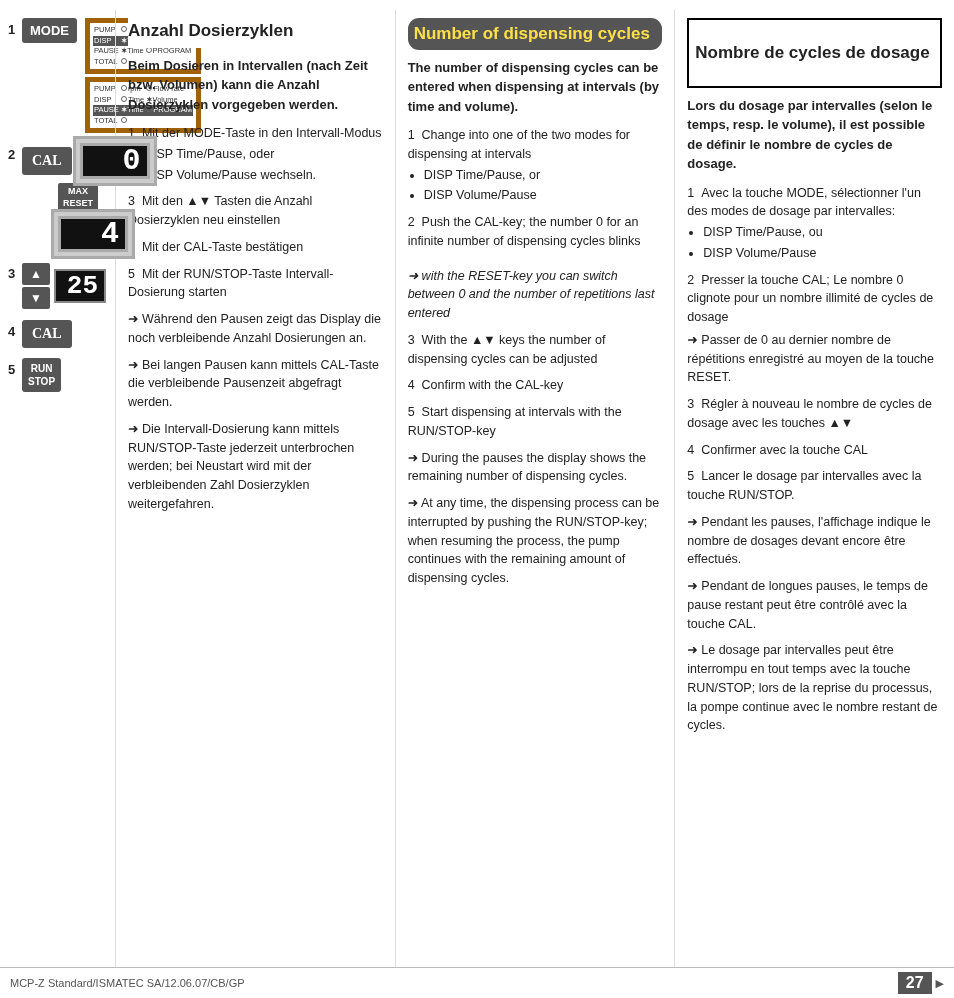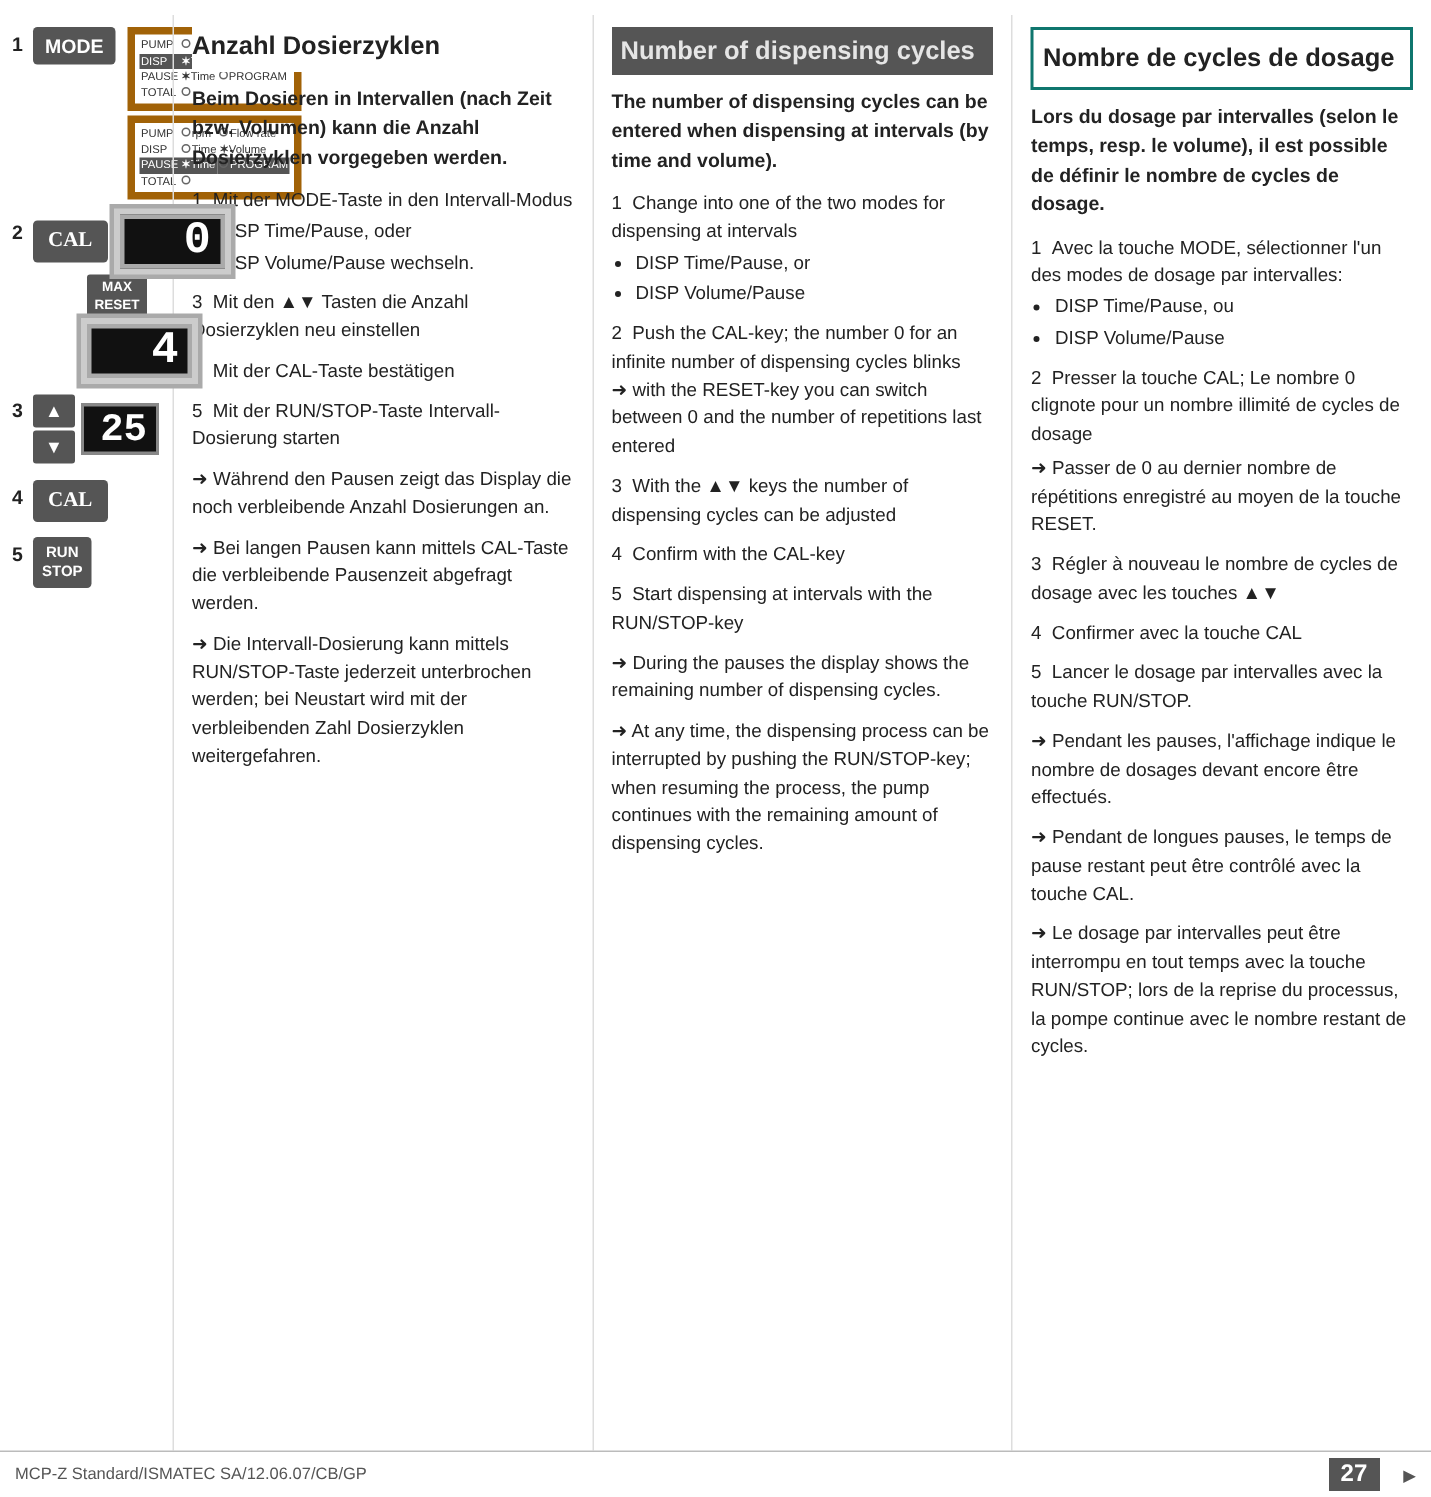--- a/index.html
+++ b/index.html
@@ -199,8 +199,9 @@
 
     .col-header-en {
       background: #555;
-      color: #e5e5e5;
+      color: #fde047;
       padding: 3px 6px;
+      border-radius: 11px;
     }
 
     .col-header-fr {

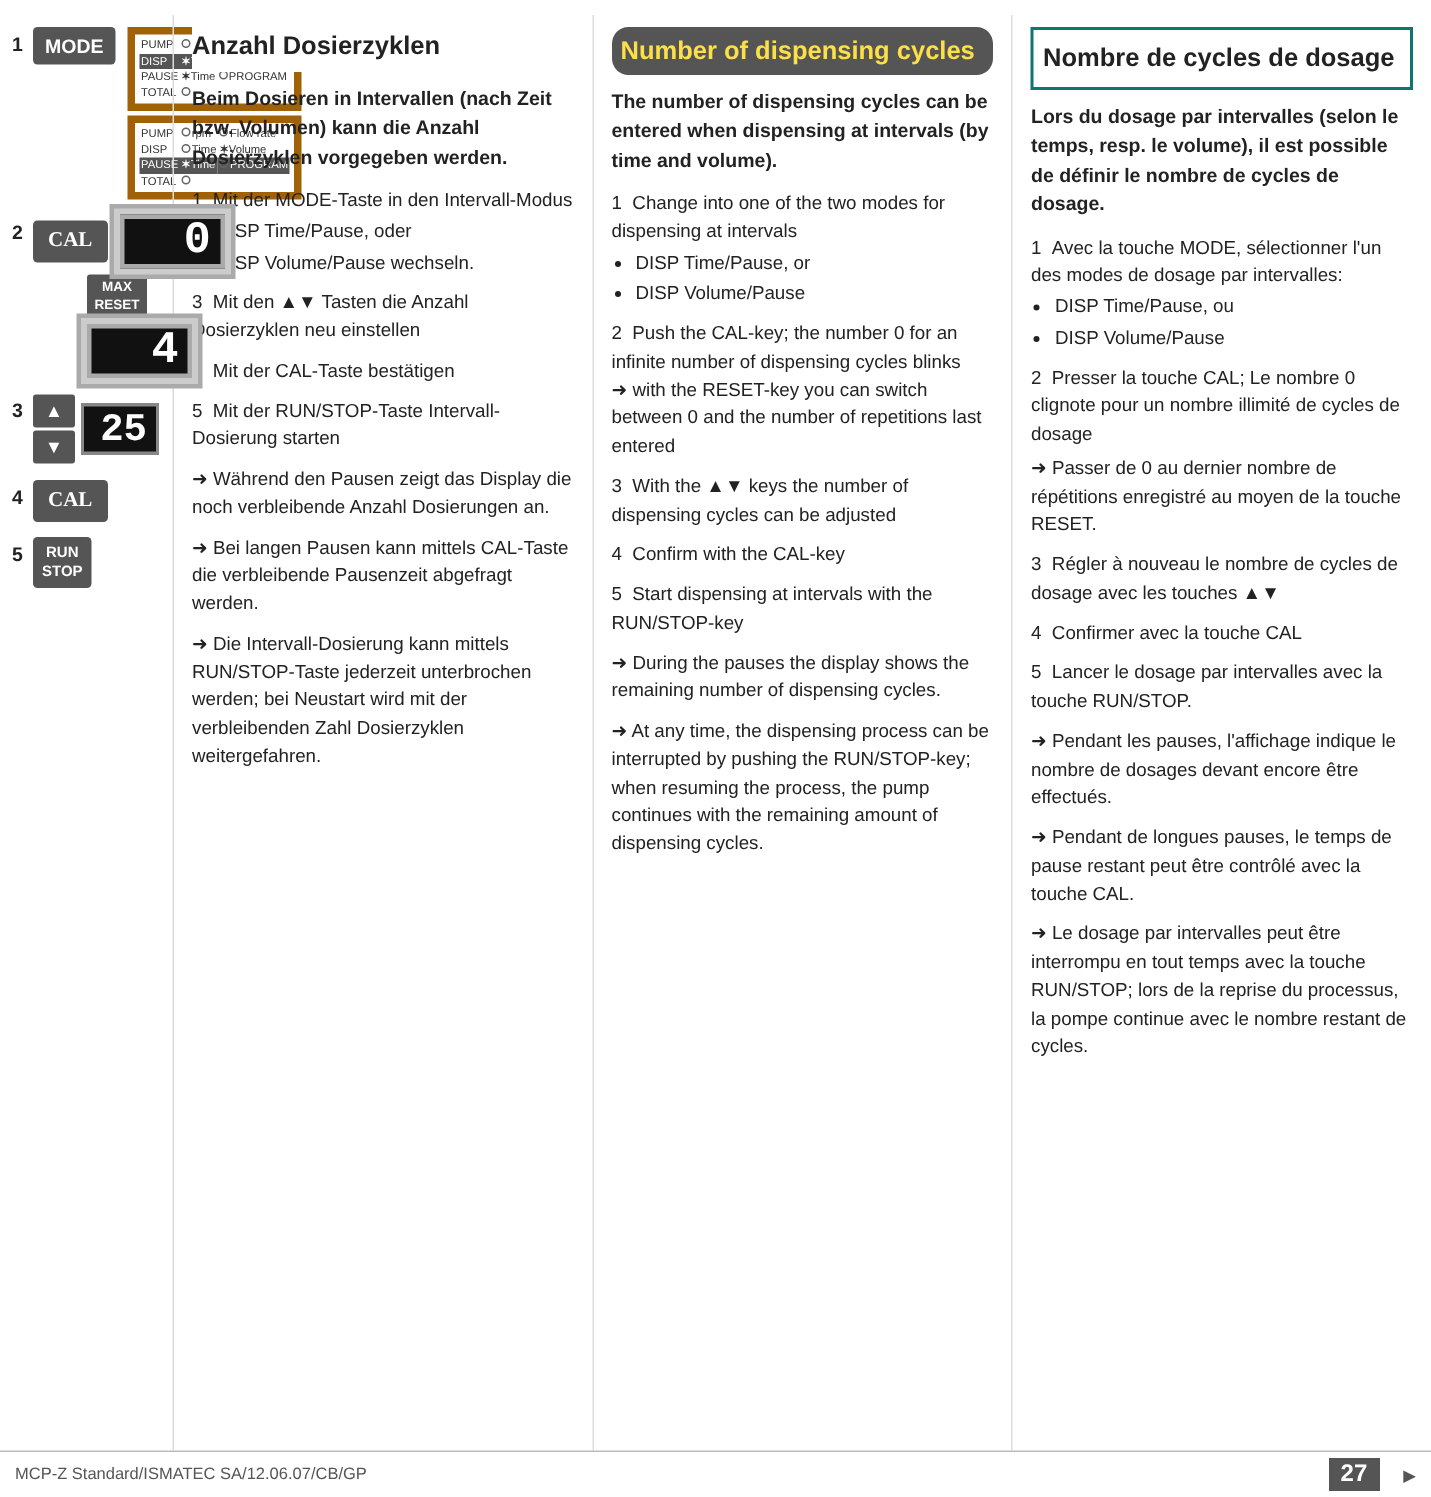--- a/index.html
+++ b/index.html
@@ -207,8 +207,8 @@
     .col-header-fr {
       background: #fff;
       color: #222;
-      border: 2px solid #0f766e;
-      padding: 6px 6px;
+      border: 2px solid #000000;
+      padding: 20px 6px;
     }
 
     .col-intro {

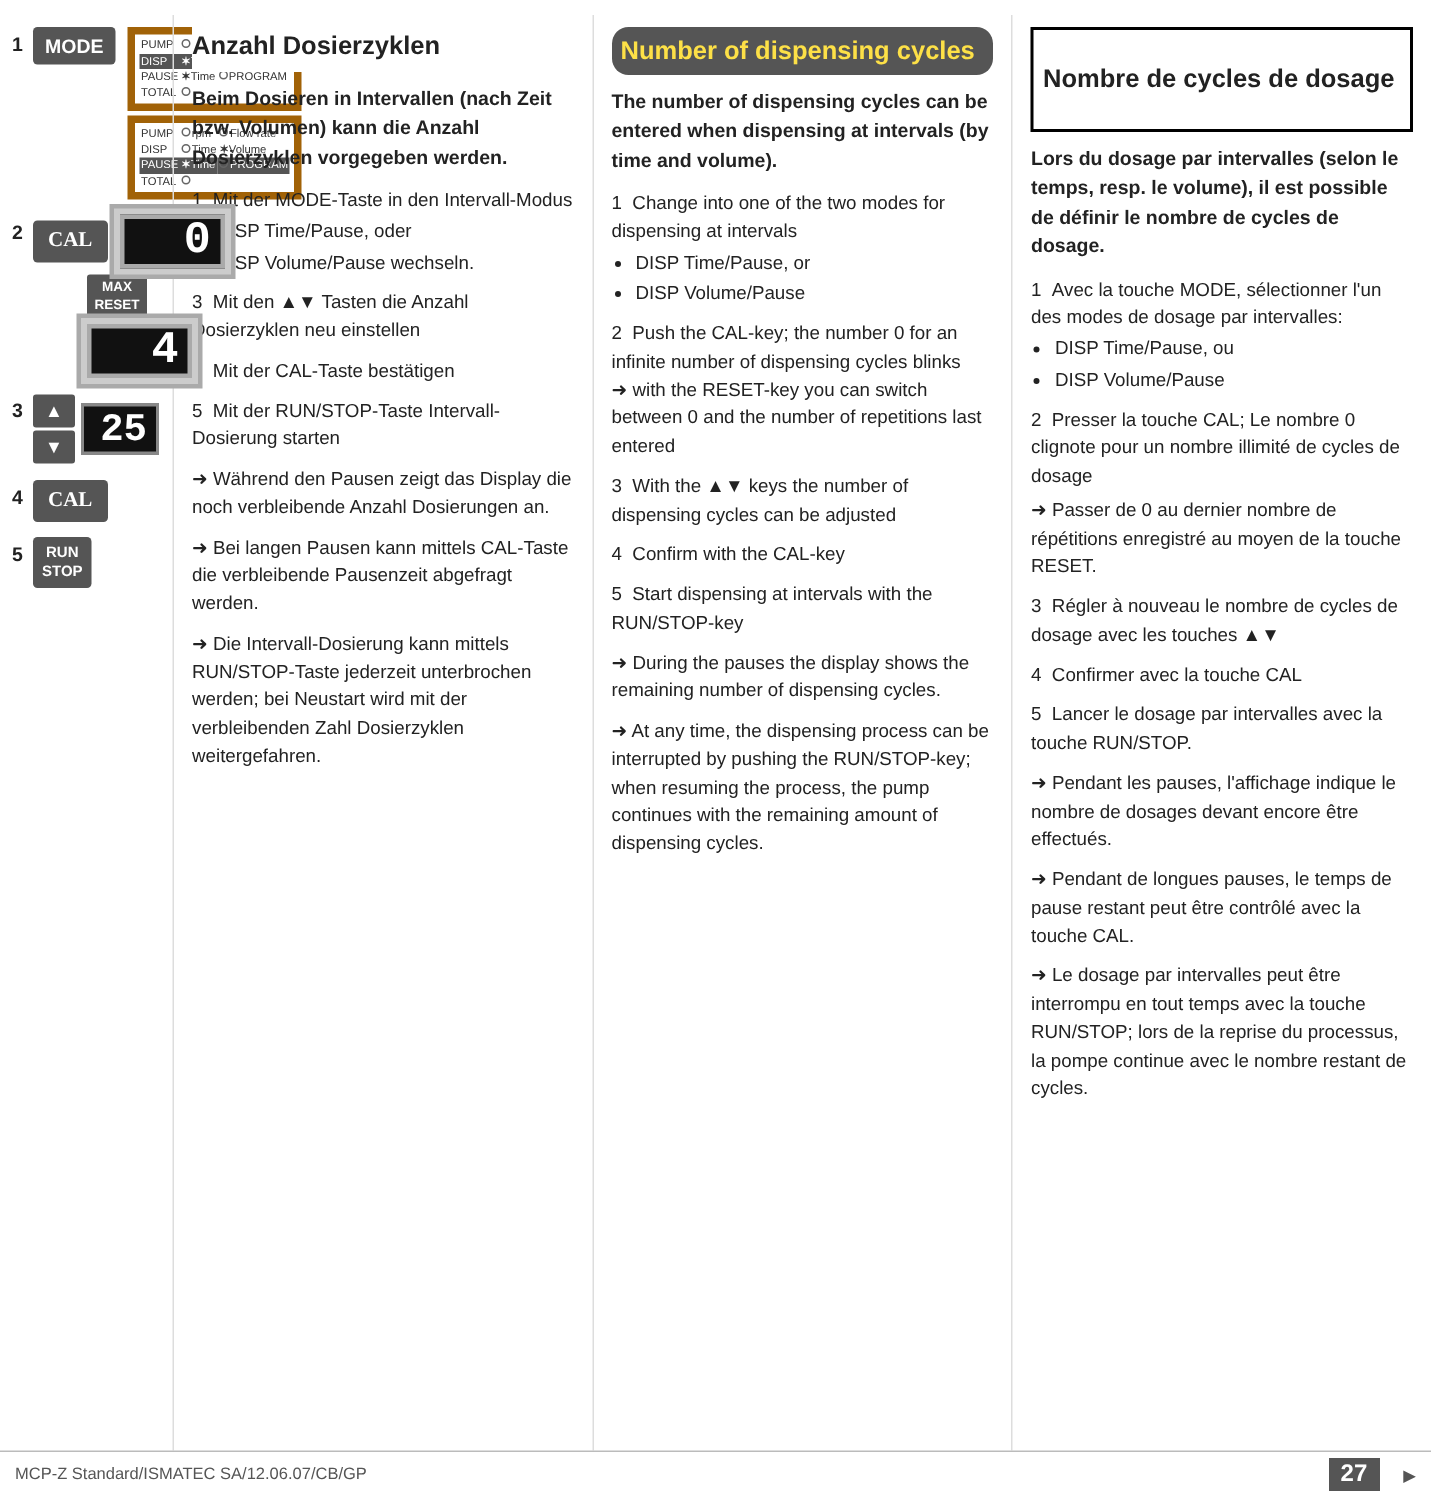--- a/index.html
+++ b/index.html
@@ -478,7 +478,7 @@
 
         <div class="step-item">
           <span class="step-item-num">2</span>&nbsp;&nbsp;Push the CAL-key; the number 0 for an infinite number of dispensing cycles blinks<br>
-          <span class="arrow-note" style="display:block; margin-top:0;">➜ with the RESET-key you can switch between 0 and the number of repetitions last entered</span>
+          <span class="arrow-note" style="display:block; margin-top:16px;font-style:italic;">➜ with the RESET-key you can switch between 0 and the number of repetitions last entered</span>
         </div>
 
         <div class="step-item">

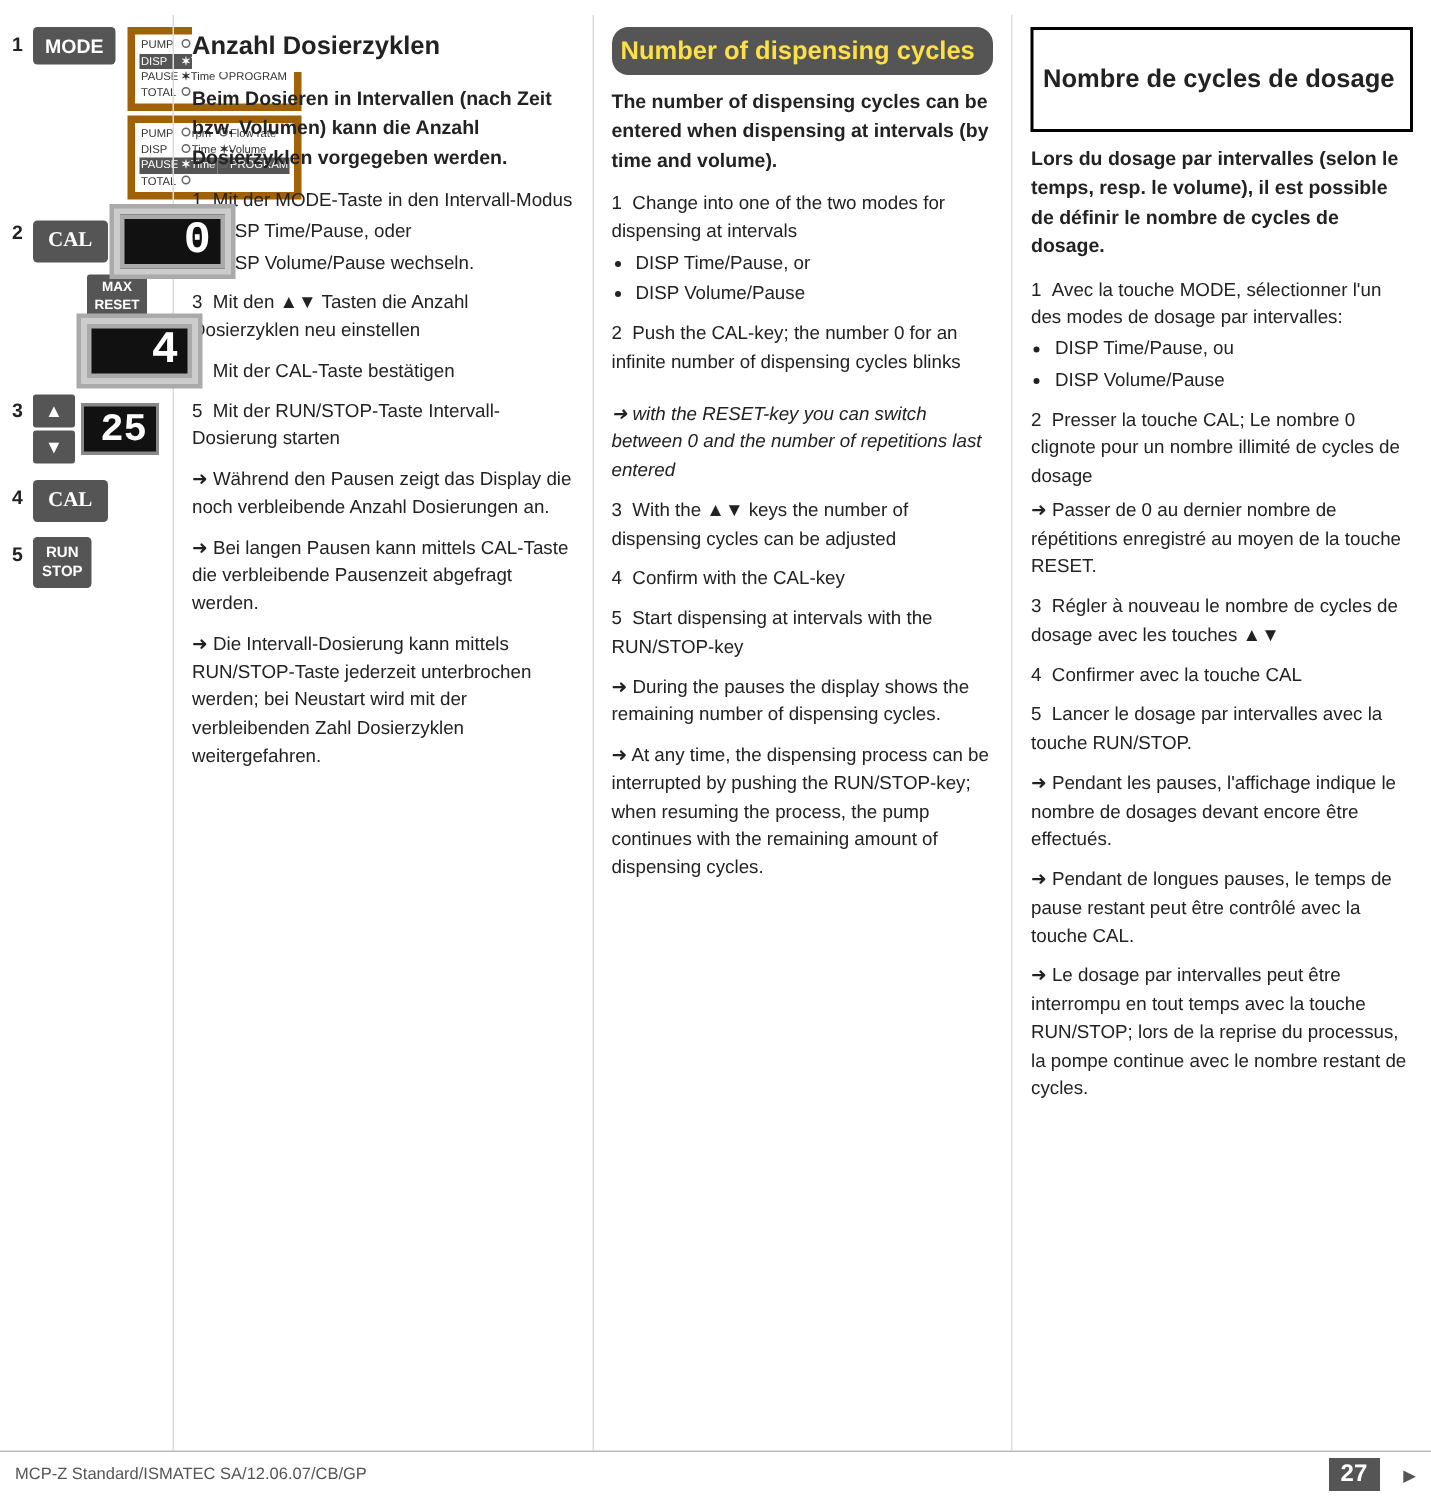--- a/index.html
+++ b/index.html
@@ -537,7 +537,7 @@
 
   <div class="page-footer">
     <span>MCP-Z Standard/ISMATEC SA/12.06.07/CB/GP</span>
-    <div style="display:flex; align-items:center; gap:16px;">
+    <div style="display:flex; align-items:center; gap:4px;">
       <span class="page-num-box">27</span>
       <span>▶</span>
     </div>

